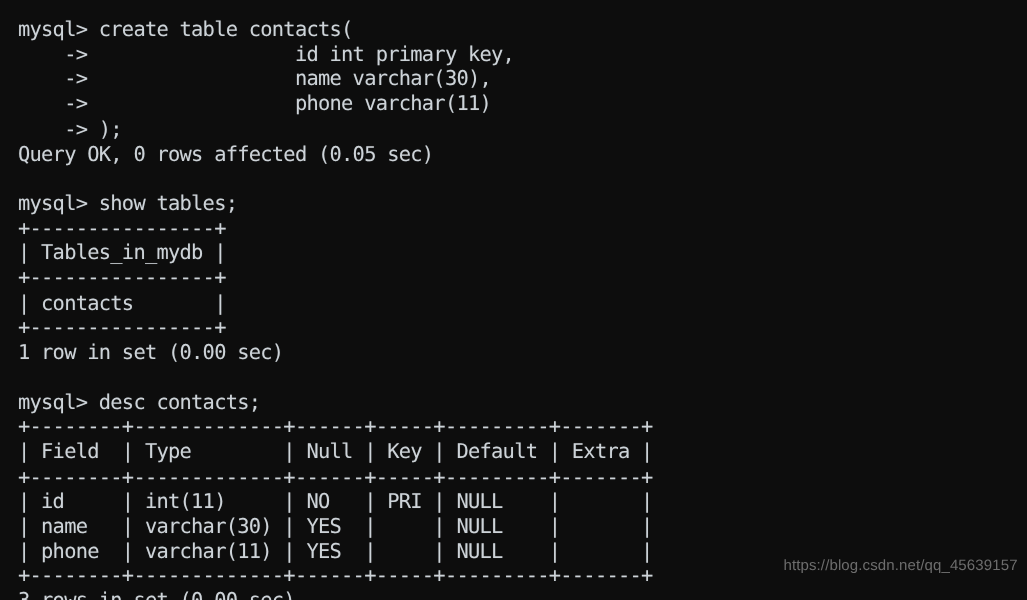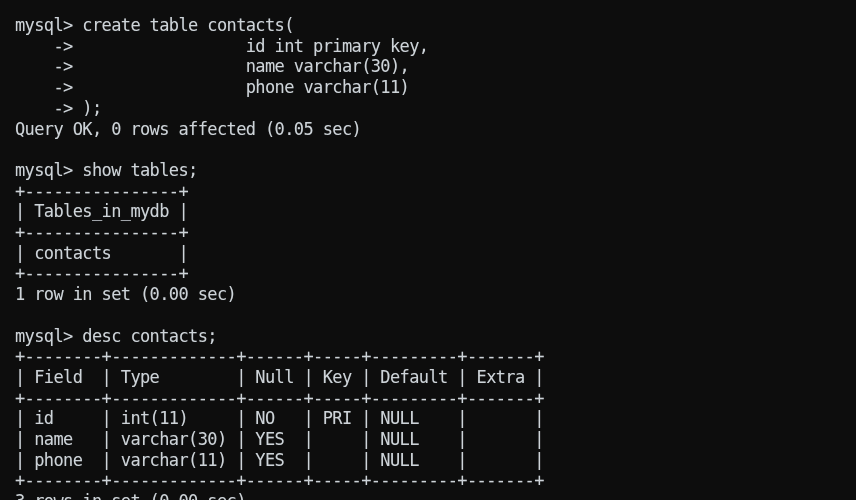--- a/index.html
+++ b/index.html
@@ -68,6 +68,7 @@
 | phone  | varchar(11) | YES  |     | NULL    |       |
 +--------+-------------+------+-----+---------+-------+
 3 rows in set (0.00 sec)</pre>
+  <div id="watermark">https://blog.csdn.net/qq_45639157</div>
 </div>
 
 </body></html>

